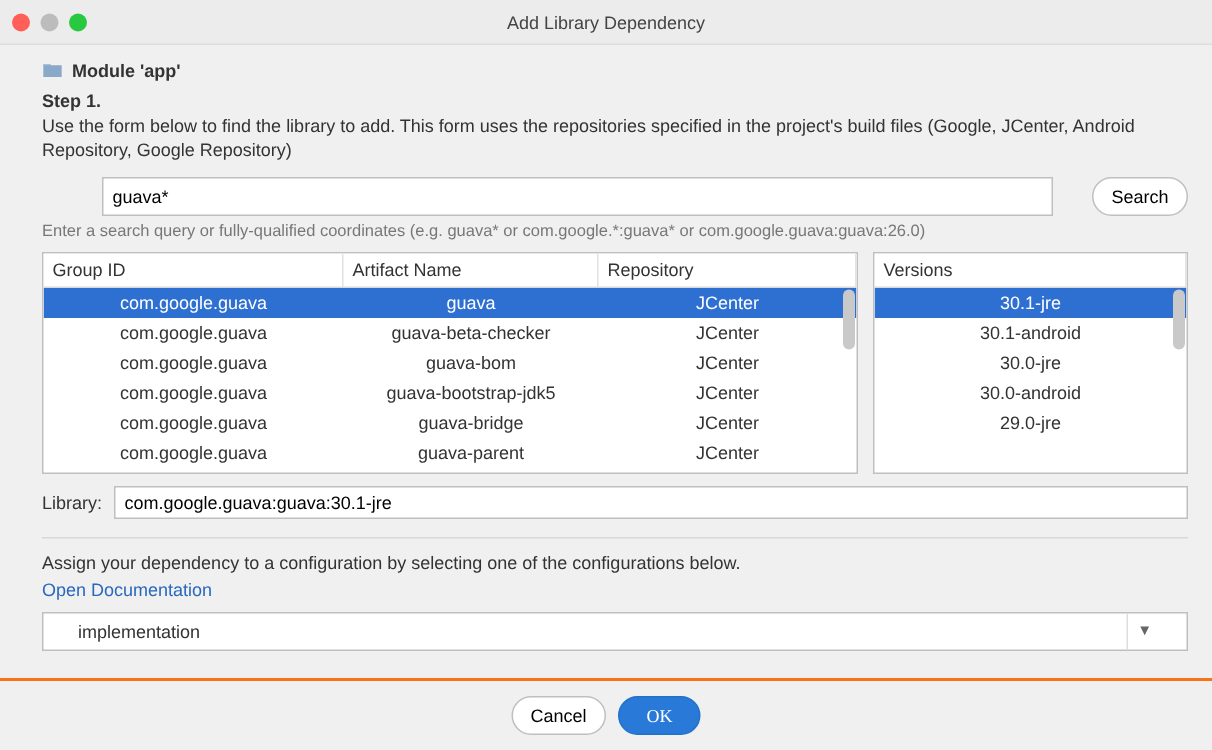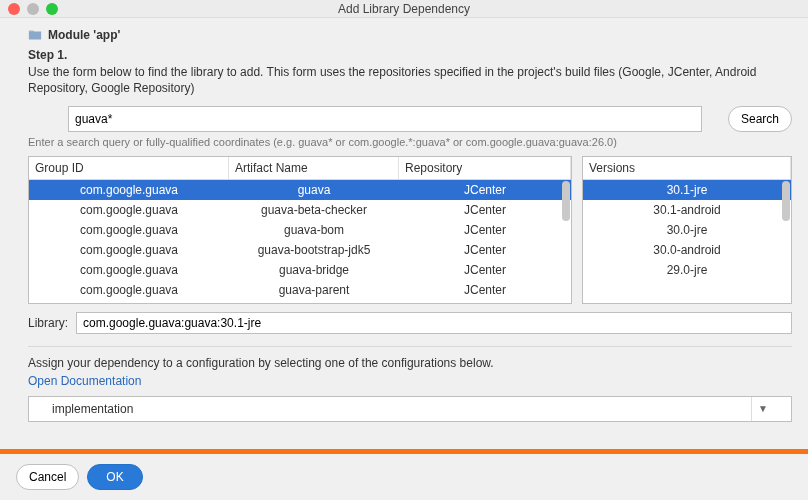--- a/index.html
+++ b/index.html
@@ -4,7 +4,7 @@
 <style>
 * { box-sizing: border-box; margin: 0; padding: 0; }
 body { font-family: -apple-system, BlinkMacSystemFont, "Segoe UI", Arial, sans-serif; font-size: 12px; color: #333; background: #f0f0f0; width: 808px; height: 500px; overflow: hidden; }
-.titlebar { height: 18px; display: flex; align-items: center; padding: 0 8px; background: #ececec; border-bottom: 1px solid #ddd; position: relative; }
+.titlebar { height: 30px; display: flex; align-items: center; padding: 0 8px; background: #ececec; border-bottom: 1px solid #ddd; position: relative; }
 .traffic-lights { display: flex; gap: 7px; }
 .tl { width: 12px; height: 12px; border-radius: 50%; }
 .tl.red { background: #ff5f57; }

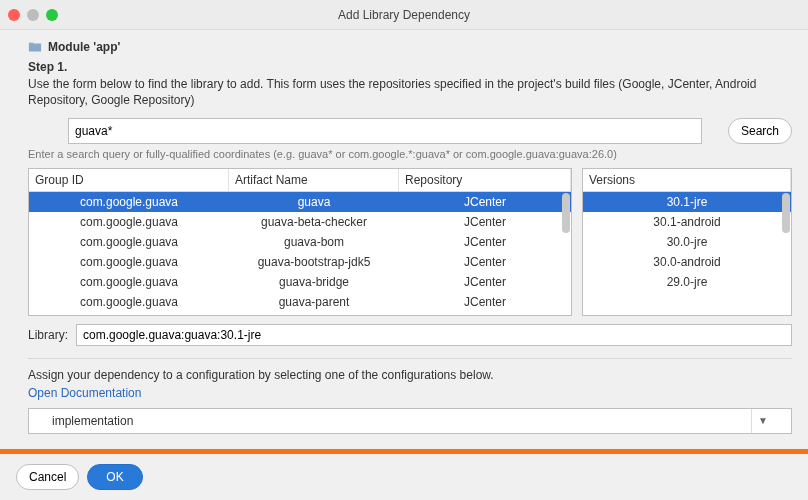--- a/index.html
+++ b/index.html
@@ -42,7 +42,7 @@
 .link { color: #2968bd; cursor: pointer; font-size: 12px; }
 .select-wrap { display: flex; border: 1px solid #bfbfbf; background: #fff; height: 26px; align-items: center; padding: 0 23px; margin-top: 8px; justify-content: space-between; cursor: pointer; }
 .select-arrow { color: #666; font-size: 10px; padding-left: 6px; border-left: 1px solid #ddd; height: 100%; display: flex; align-items: center; }
-.footer { border-top: 5px solid #f97316; padding: 10px 16px; display: flex; justify-content: flex-start; gap: 8px; position: absolute; bottom: 0; left: 0; right: 0; background: #f0f0f0; }
+.footer { border-top: 2px solid #f97316; padding: 10px 16px; display: flex; justify-content: center; gap: 8px; position: absolute; bottom: 0; left: 0; right: 0; background: #f0f0f0; }
 </style>
 </head>
 <body>

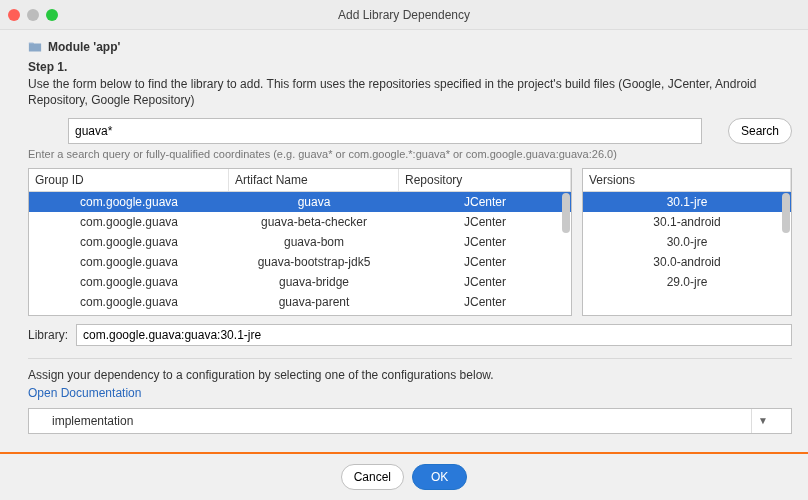--- a/index.html
+++ b/index.html
@@ -19,7 +19,7 @@
 .search-row { display: flex; gap: 26px; align-items: flex-end; margin-bottom: 4px; padding-left: 40px; }
 .search-input { flex: 1; height: 26px; padding: 2px 6px; font-size: 12px; border: 1px solid #bfbfbf; background: #fff; }
 .btn { height: 26px; padding: 0 12px; font-size: 12px; background: #fff; border: 1px solid #bfbfbf; border-radius: 13px; cursor: pointer; }
-.btn.primary { background: #2979d9; color: #fff; border-color: #2172c9; padding: 0 18px; }
+.btn.primary { background: #2979d9; color: #fff; border-color: #2172c9; padding: 0 18px; font-family: Liberation Serif, serif; }
 .hint { font-size: 11px; color: #777; margin-bottom: 8px; }
 .tables-row { display: flex; gap: 10px; margin-bottom: 8px; }
 .table-wrap { border: 1px solid #bfbfbf; background: #fff; height: 148px; overflow: hidden; position: relative; }

